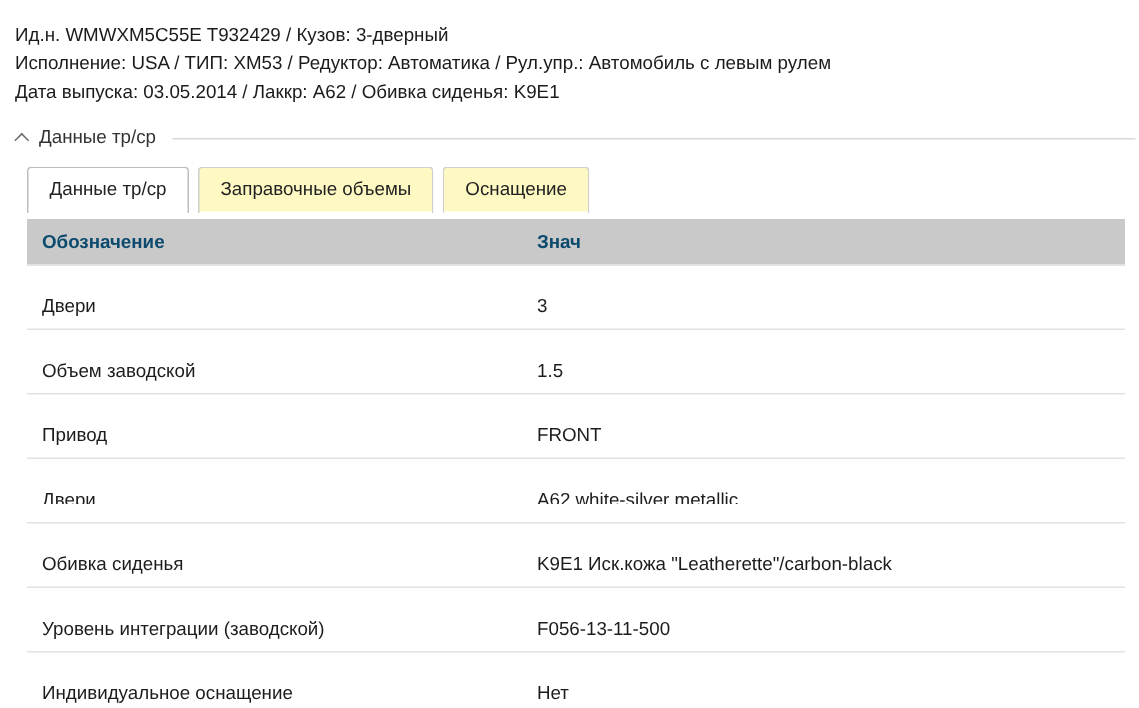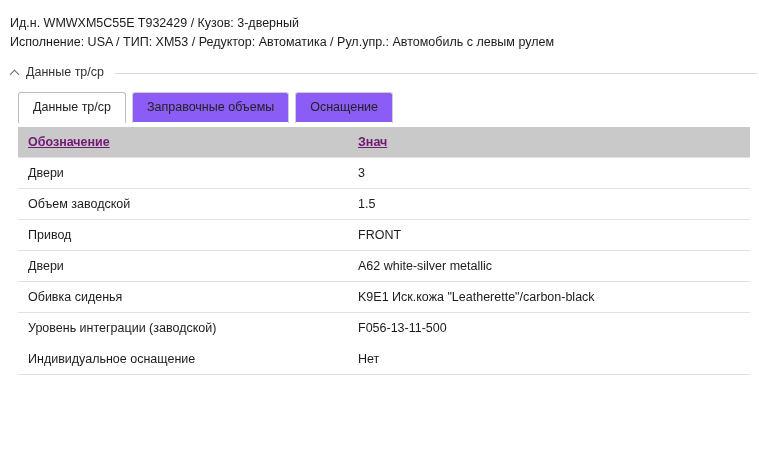--- a/index.html
+++ b/index.html
@@ -150,6 +150,7 @@
   <div class="header-block">
     <div class="header-line">Ид.н. WMWXM5C55E T932429 / Кузов: 3-дверный</div>
     <div class="header-line">Исполнение: USA / ТИП: XM53 / Редуктор: Автоматика / Рул.упр.: Автомобиль с левым рулем</div>
+    <div class="header-line">Дата выпуска: 03.05.2014 / Лаккр: A62 / Обивка сиденья: K9E1</div>
   </div>
 
   <div class="section-header">

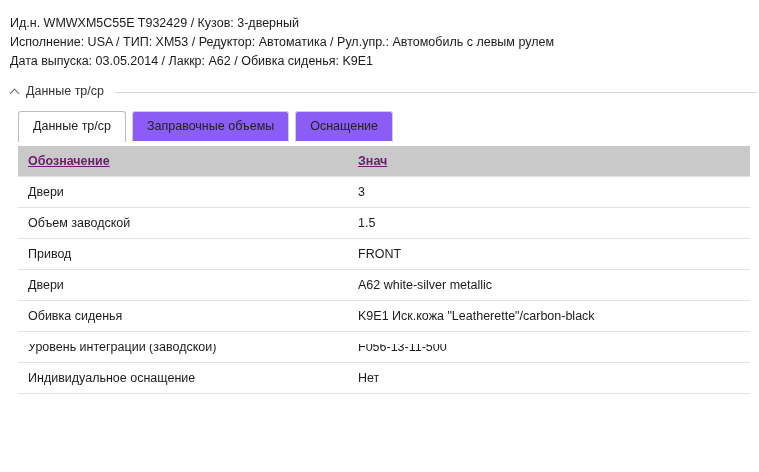--- a/index.html
+++ b/index.html
@@ -82,7 +82,7 @@
   .tab {
     border: 1px solid #cfcfcf;
     border-bottom: none;
-    background: #8b5cf6;
+    background: #fef9c3;
     border-radius: 3px 3px 0 0;
     padding: 7px 14px 8px 14px;
     font-size: 12.5px;

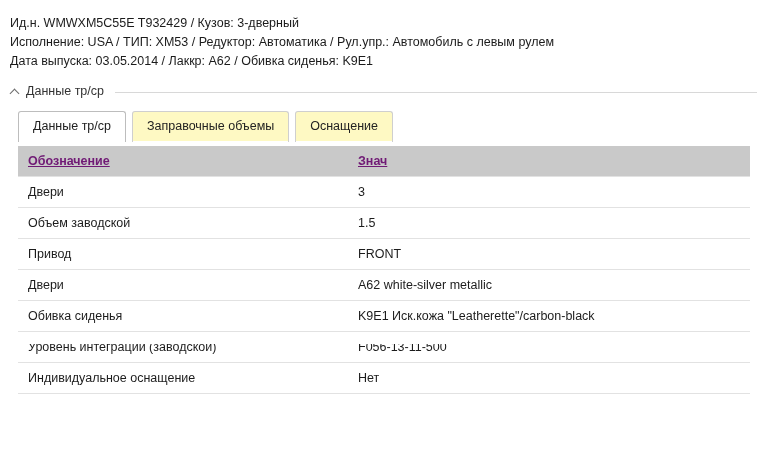--- a/index.html
+++ b/index.html
@@ -110,14 +110,13 @@
   }
   table.data th {
     background: #c9c9c9;
-    color: #701a75;
+    color: #0c4a6e;
     font-size: 12.5px;
     font-weight: bold;
     text-align: left;
     padding: 7px 0 7px 10px;
     height: 16px;
     border: none;
-    text-decoration: underline;
   }
   table.data td {
     font-size: 12.5px;

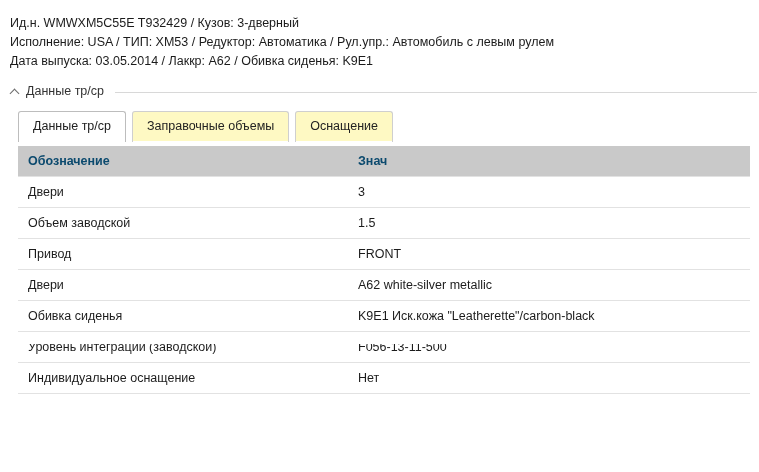--- a/index.html
+++ b/index.html
@@ -121,7 +121,7 @@
   table.data td {
     font-size: 12.5px;
     color: #1c1c1c;
-    padding: 7px 0 7px 10px;
+    padding: 19px 0 7px 10px;
     border-bottom: 1px solid #e2e2e2;
     height: 16px;
     overflow: hidden;

